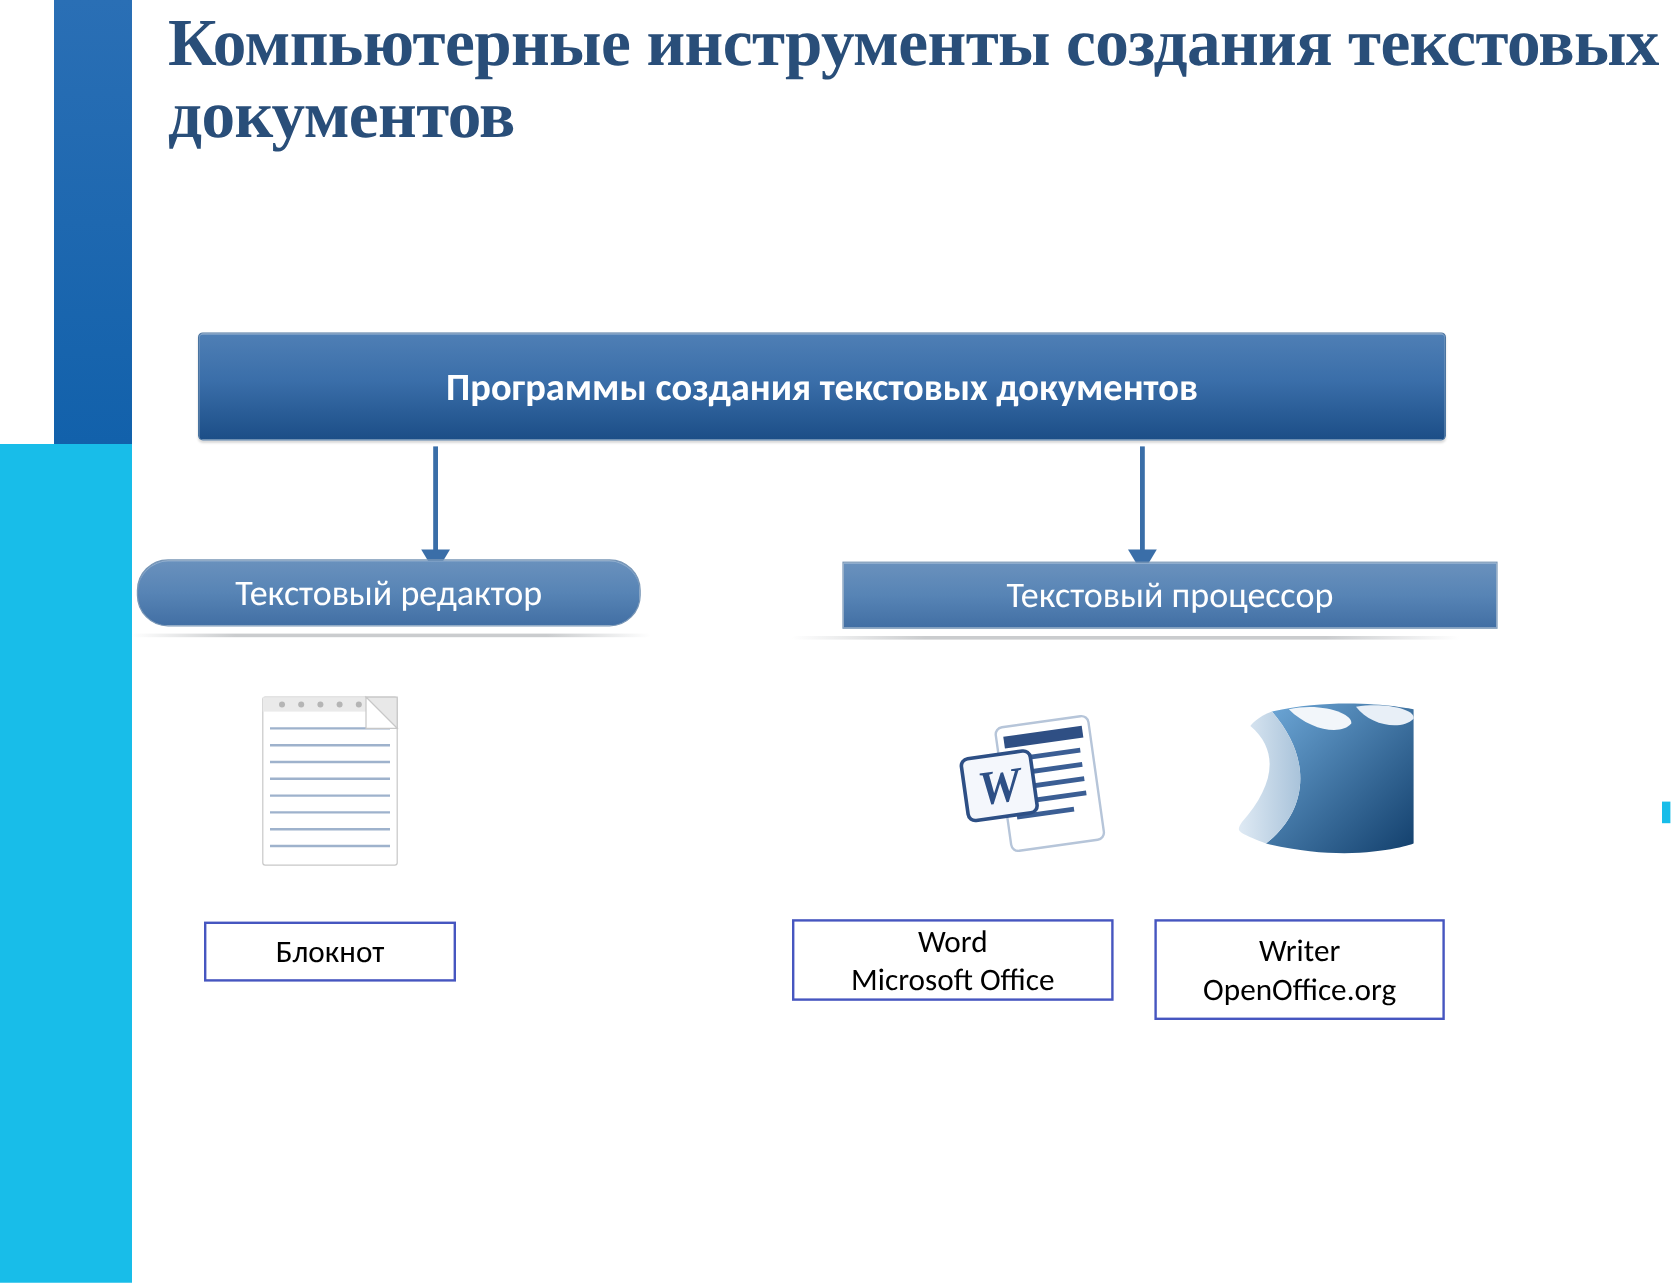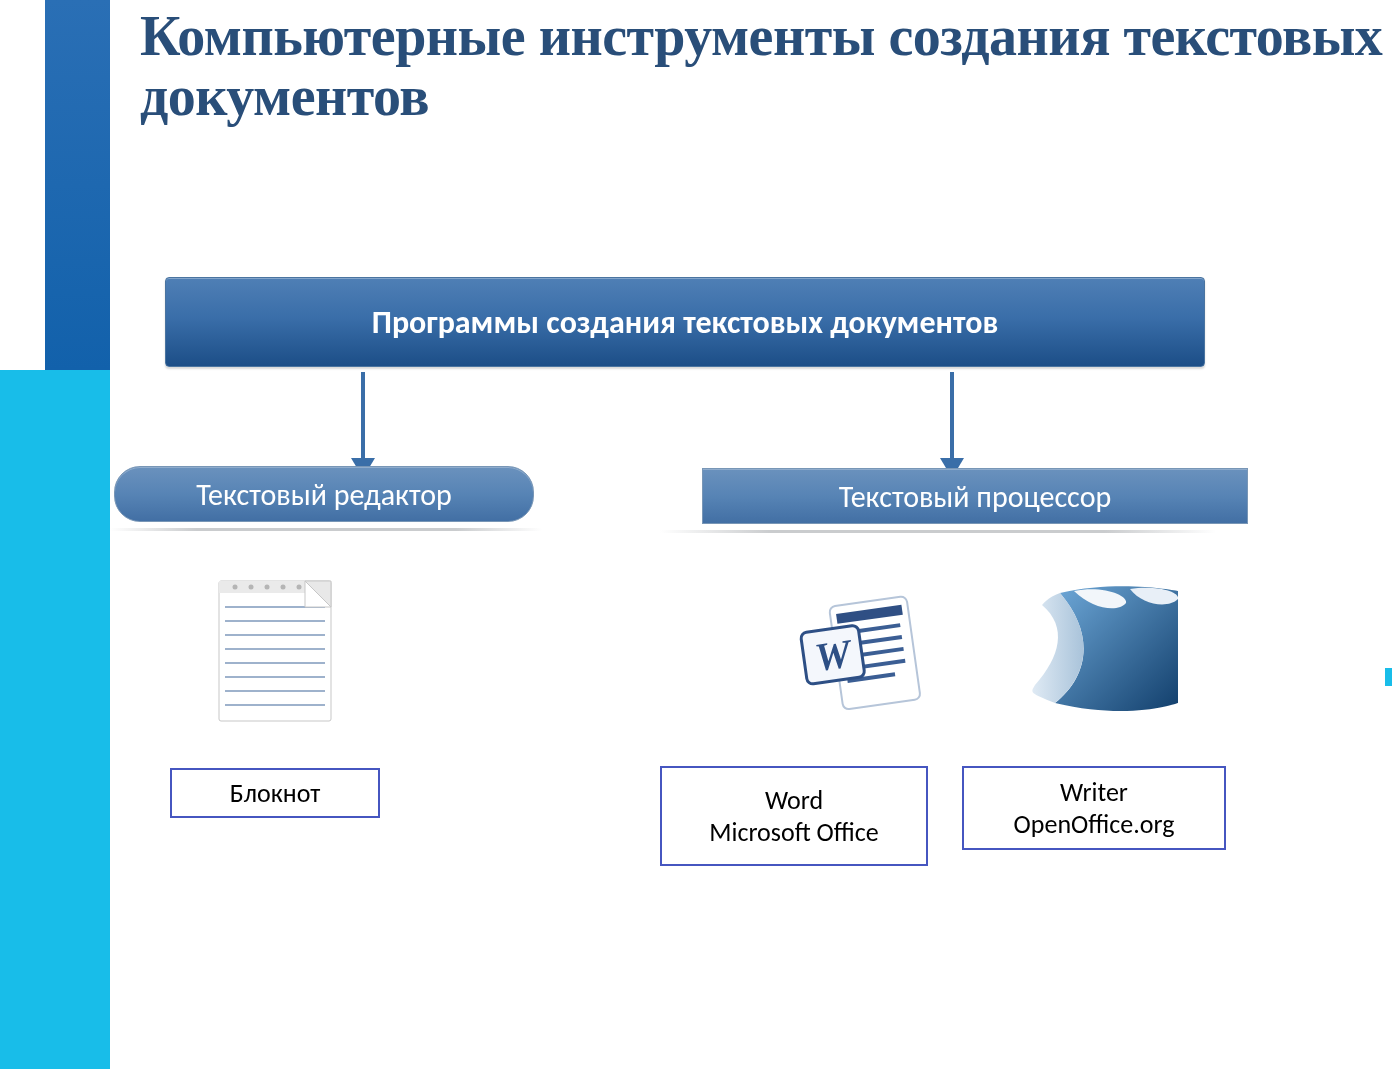--- a/index.html
+++ b/index.html
@@ -150,7 +150,7 @@
       padding: 6px 10px;
     }
     .lb1 { left: 170px; top: 768px; width: 210px; height: 50px; }
-    .lb2 { left: 660px; top: 766px; width: 268px; height: 100px; }
+    .lb2 { left: 660px; top: 766px; width: 268px; height: 68px; }
     .lb3 { left: 962px; top: 766px; width: 264px; height: 84px; }
     .blue-dot {
       position: absolute;

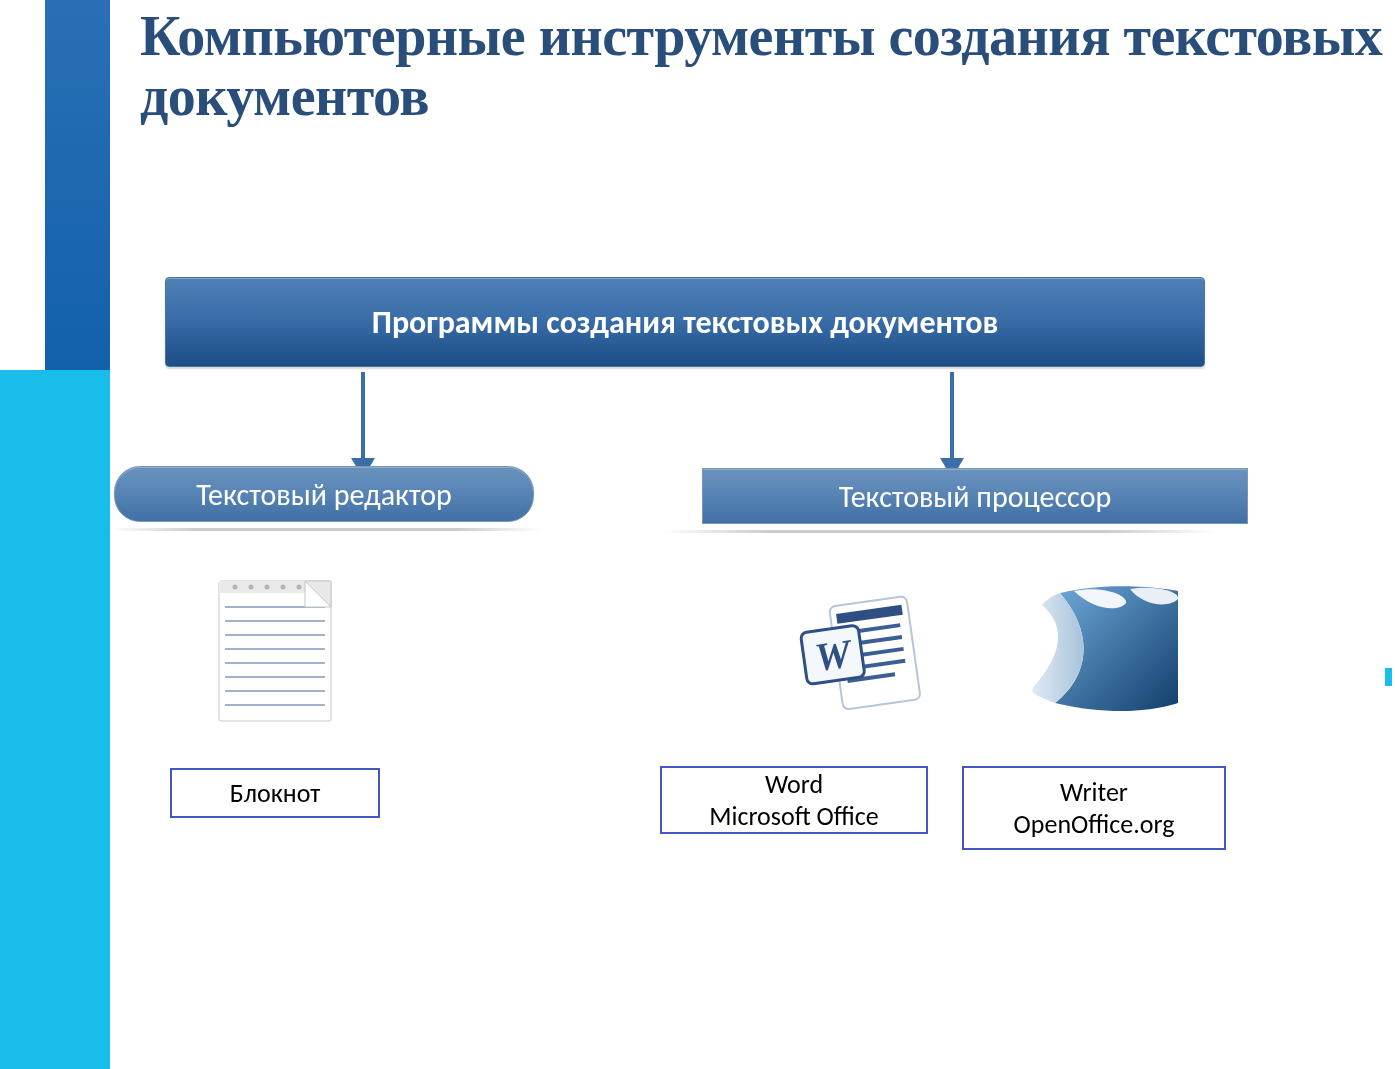--- a/index.html
+++ b/index.html
@@ -151,7 +151,7 @@
     }
     .lb1 { left: 170px; top: 768px; width: 210px; height: 50px; }
     .lb2 { left: 660px; top: 766px; width: 268px; height: 68px; }
-    .lb3 { left: 962px; top: 766px; width: 264px; height: 84px; }
+    .lb3 { left: 962px; top: 766px; width: 242px; height: 84px; }
     .blue-dot {
       position: absolute;
       right: 3px;

